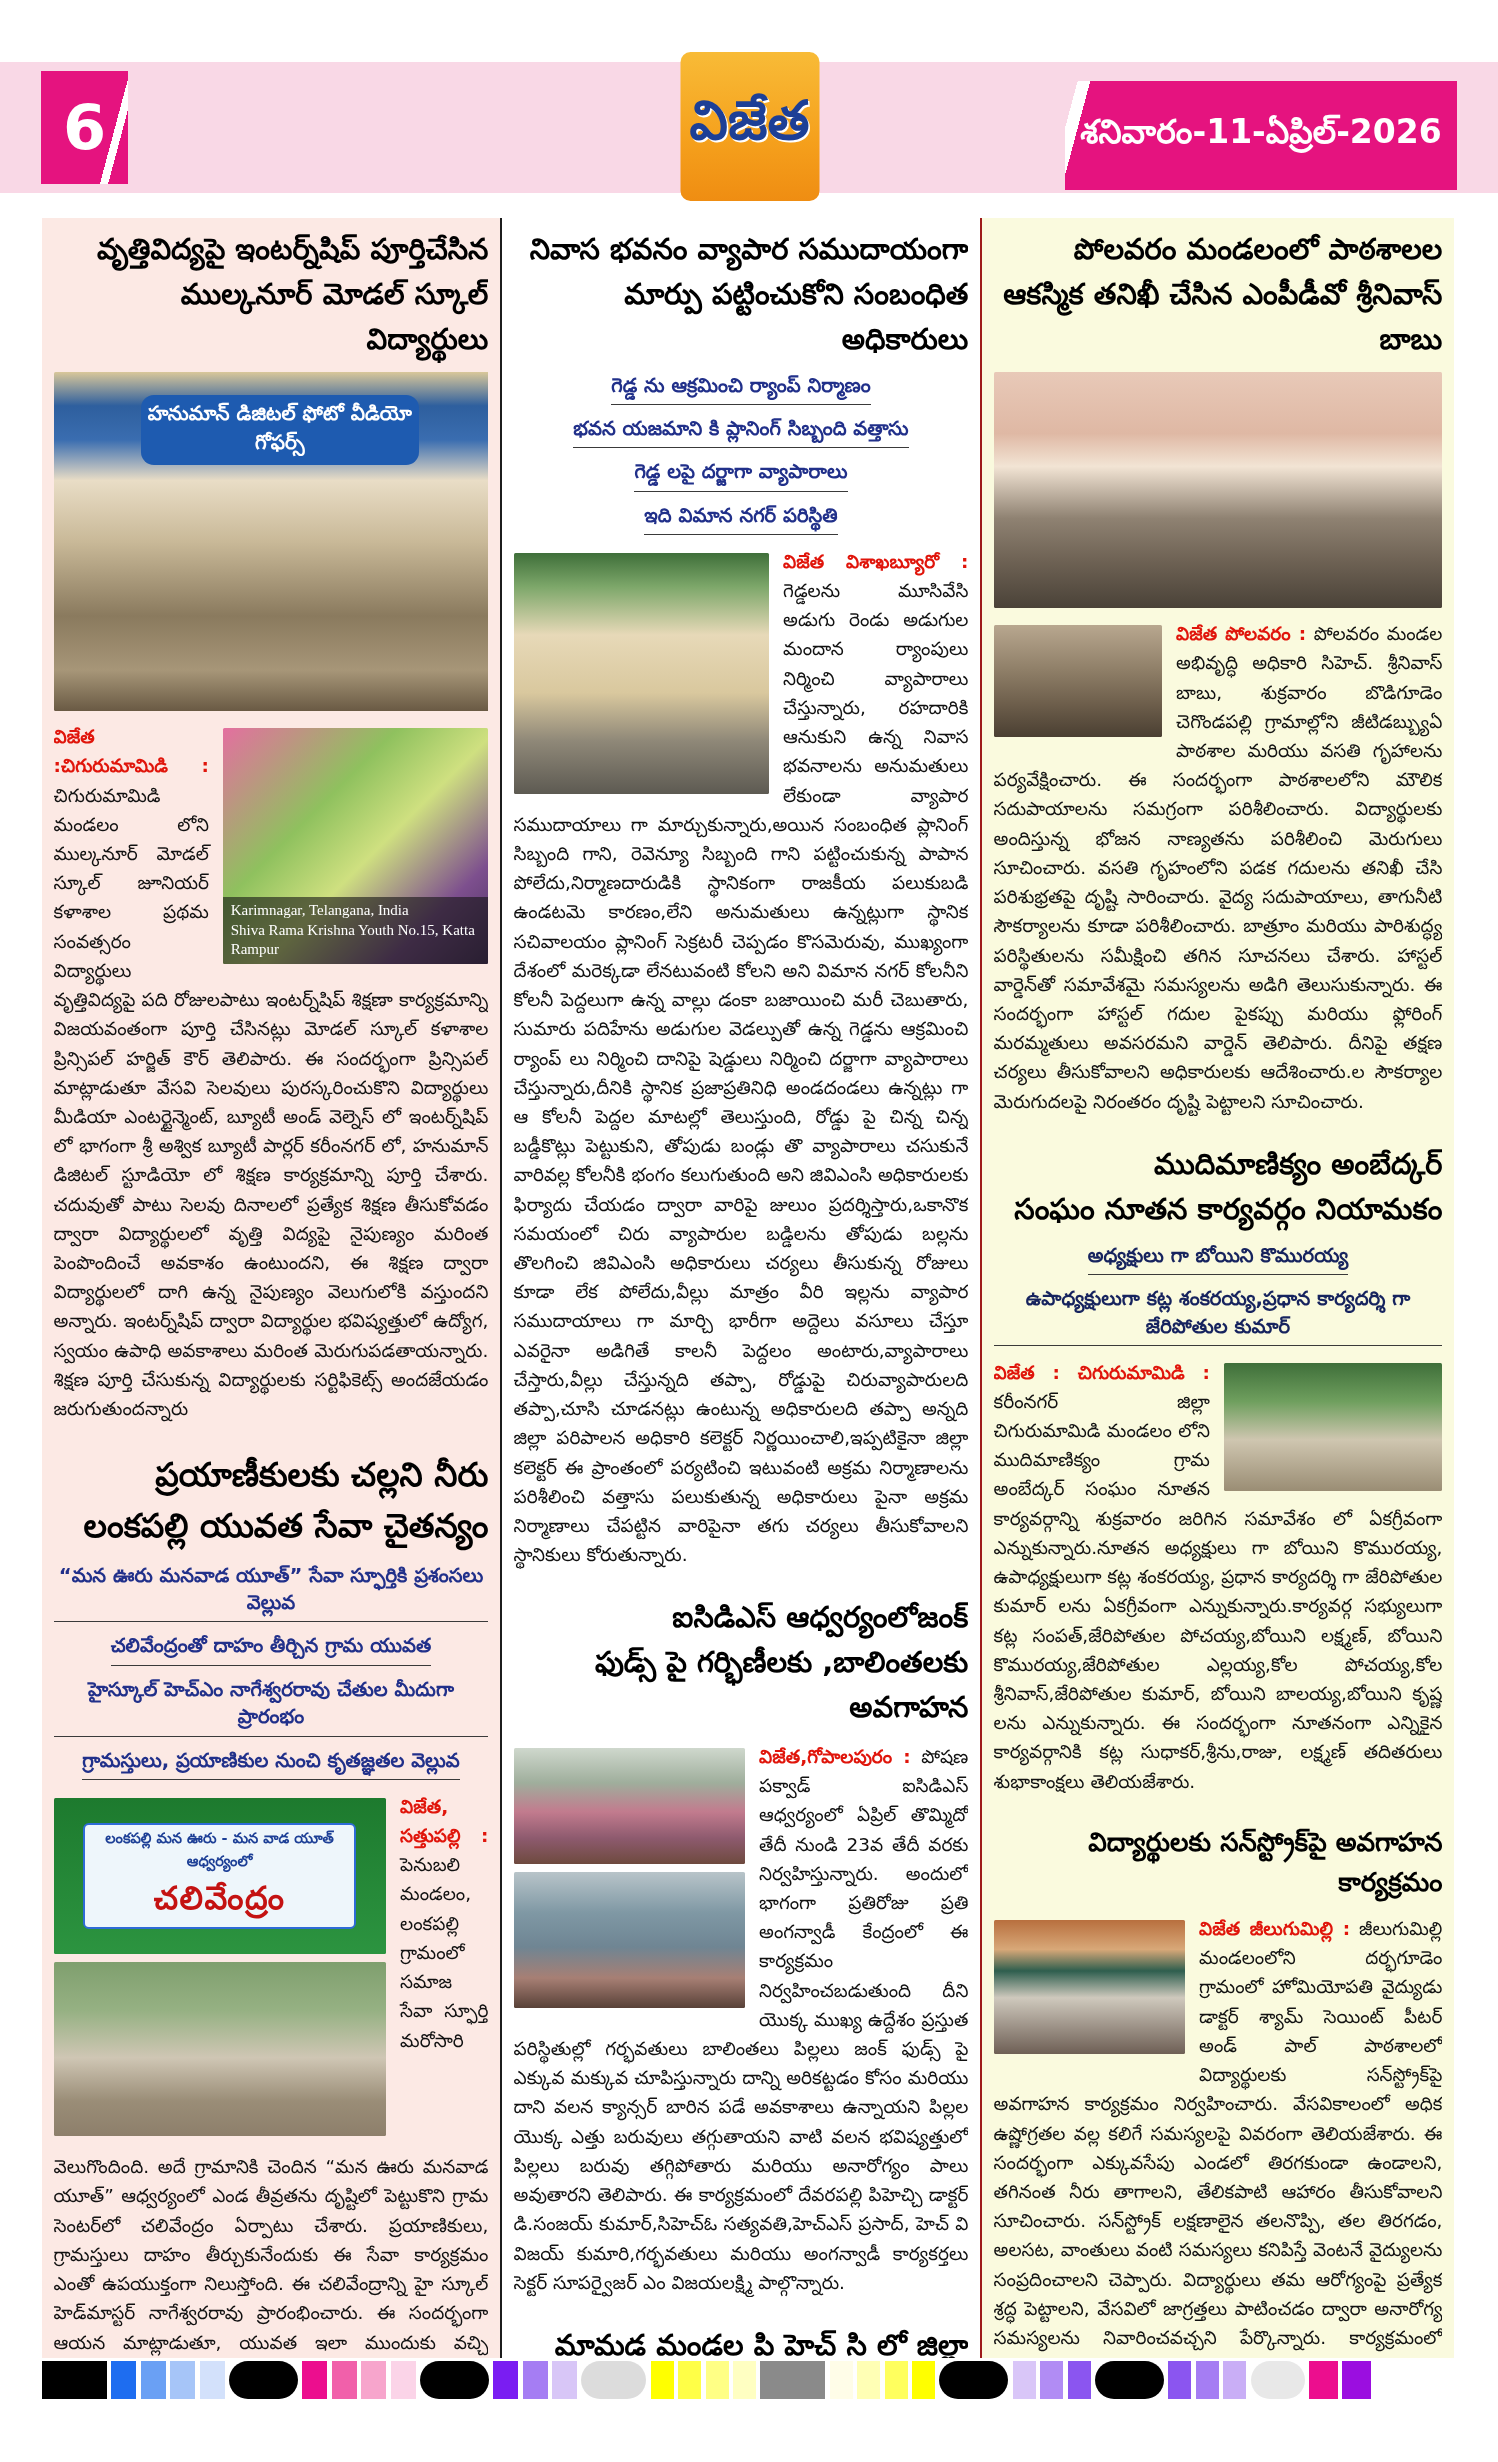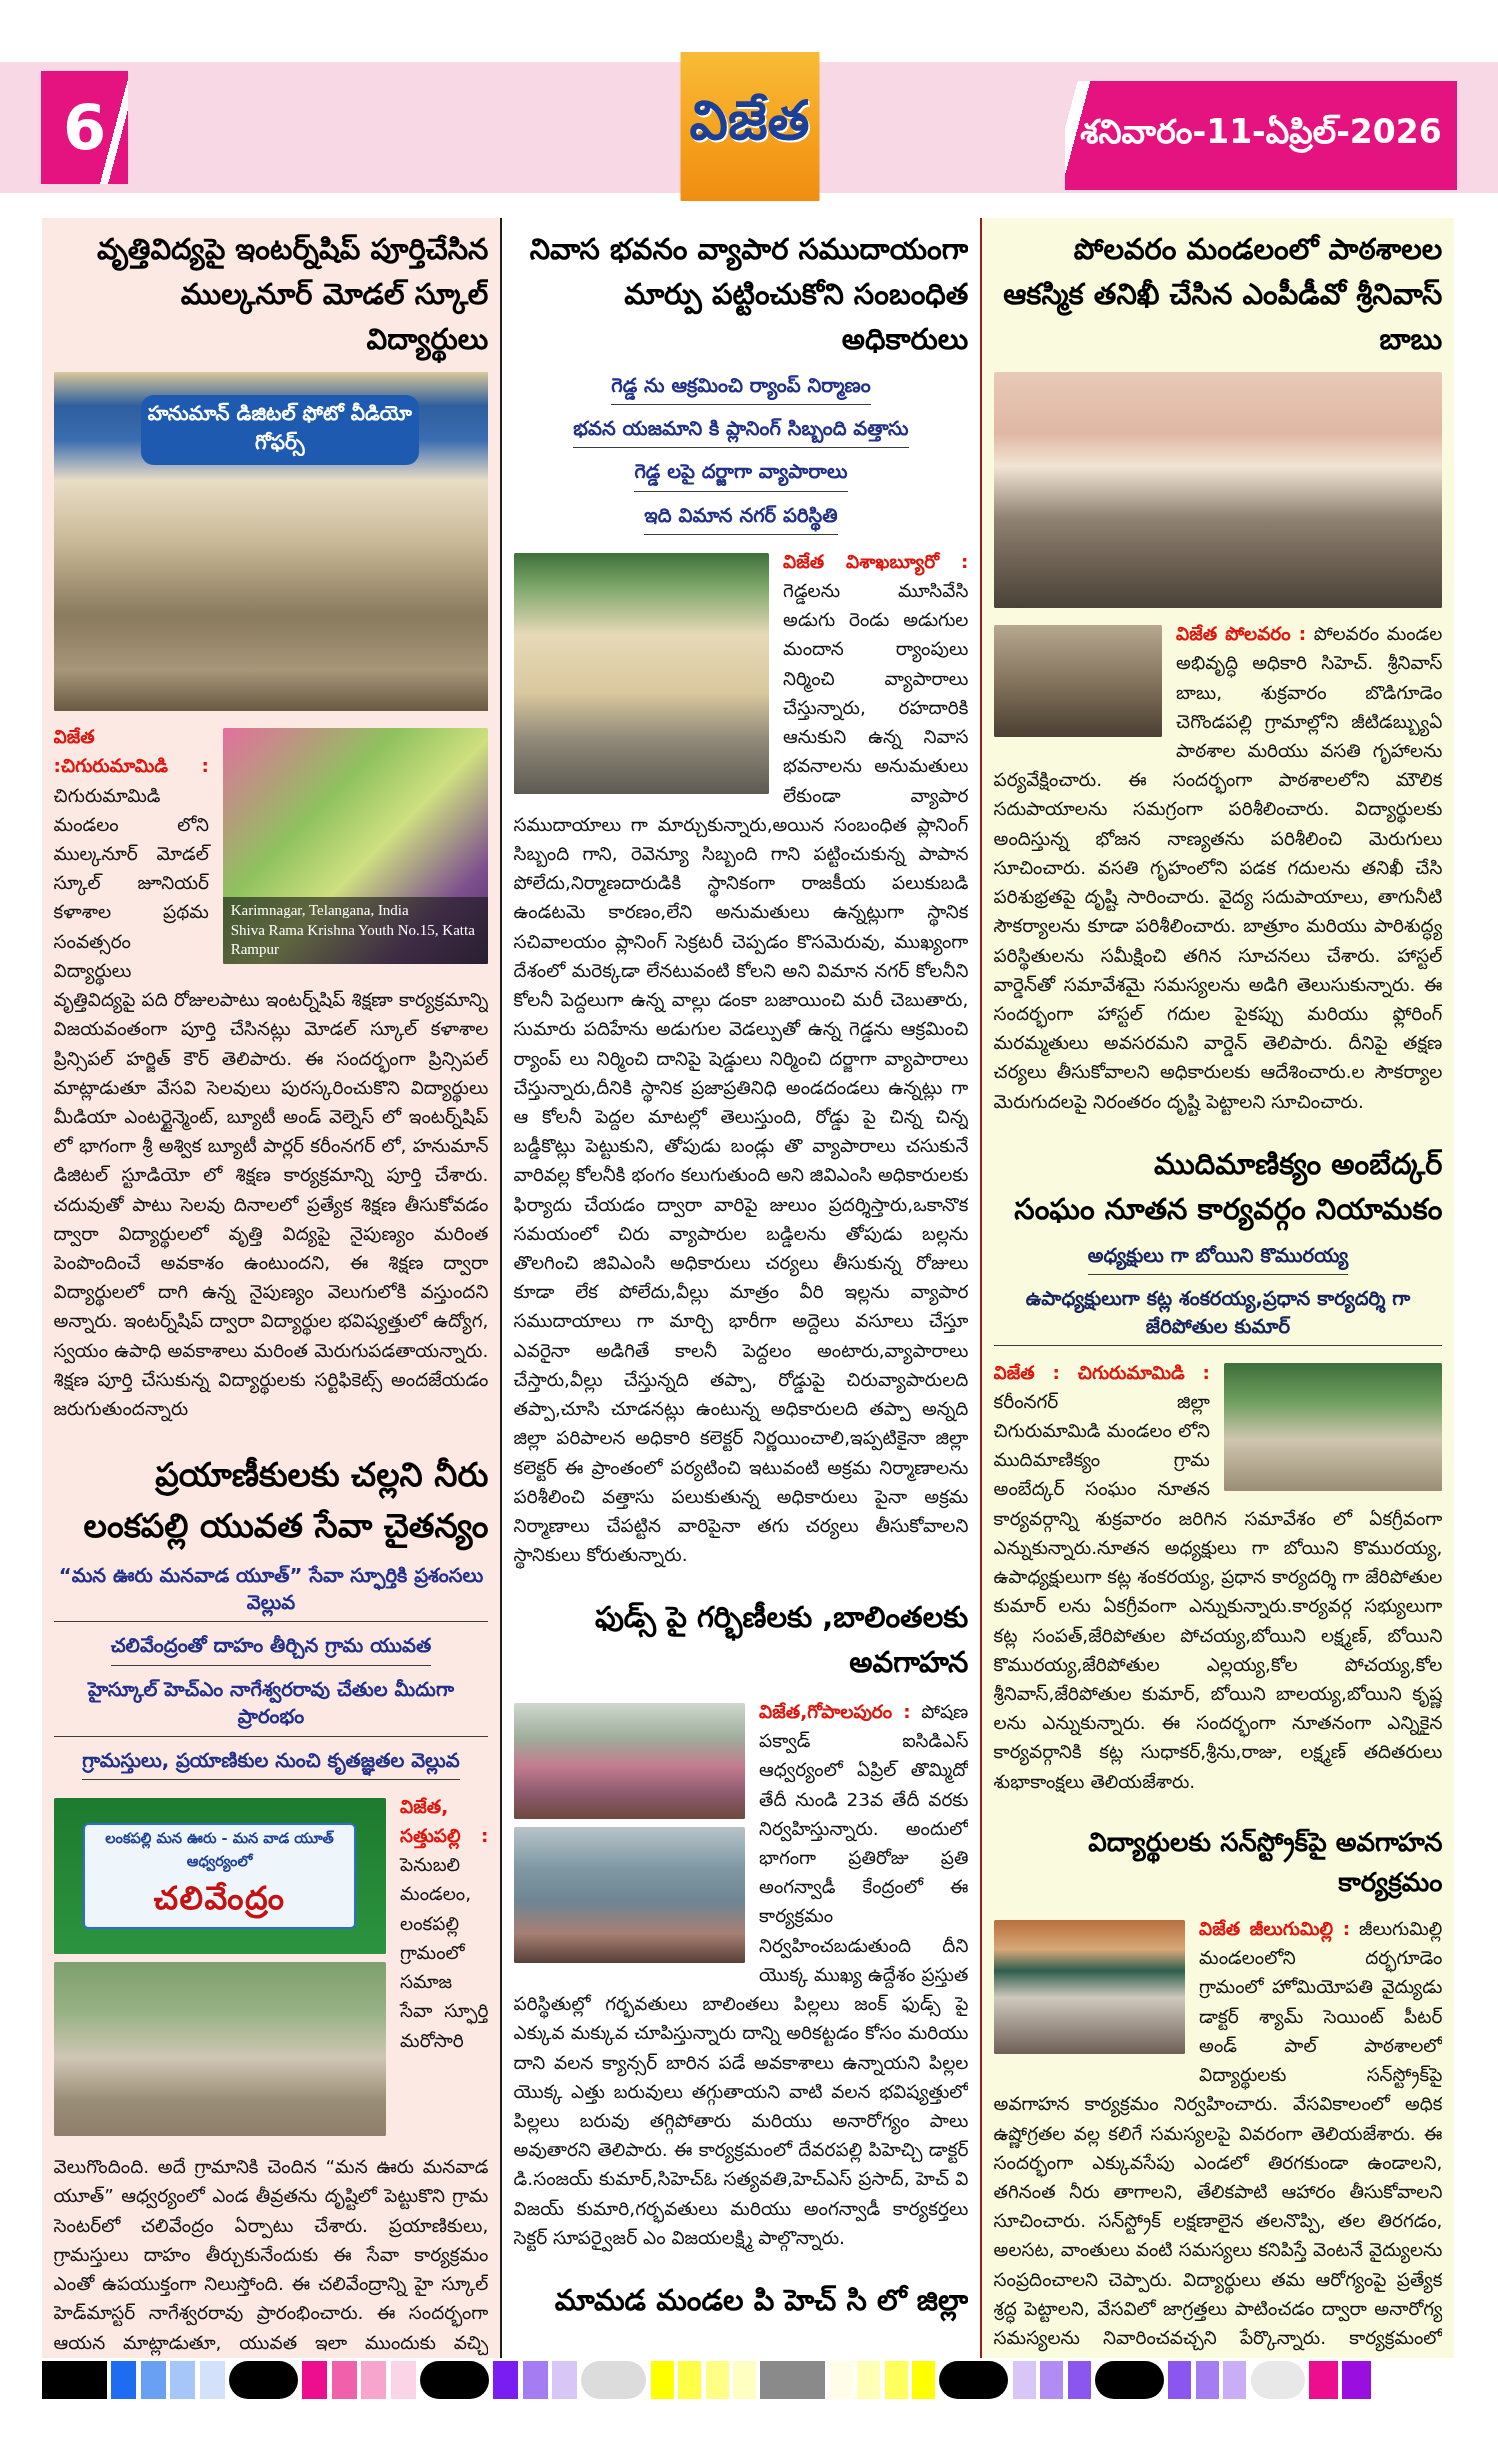--- a/index.html
+++ b/index.html
@@ -14,7 +14,7 @@
       background:linear-gradient(105deg,#e5137f 76%,#ffffff 76%,#ffffff 83%,#e5137f 83%); }
   .logo { position:absolute; left:50%; top:-10px; transform:translateX(-50%); width:139px; height:149px;
       background:linear-gradient(180deg,#f8bb37 0%,#f5a01c 60%,#ef8d12 100%);
-      display:flex; align-items:center; justify-content:center; border-radius:1px; }
+      display:flex; align-items:center; justify-content:center; border-radius:10px; }
   .logo .t { font-size:54px; font-weight:800; color:#1d3f96; text-shadow:1.5px 1.5px 0 #ffffff; }
   .date-ribbon { position:absolute; right:42px; top:19px; width:392px; height:109px;
       color:#fff; font-size:33px; font-weight:700; display:flex; align-items:center; justify-content:center;

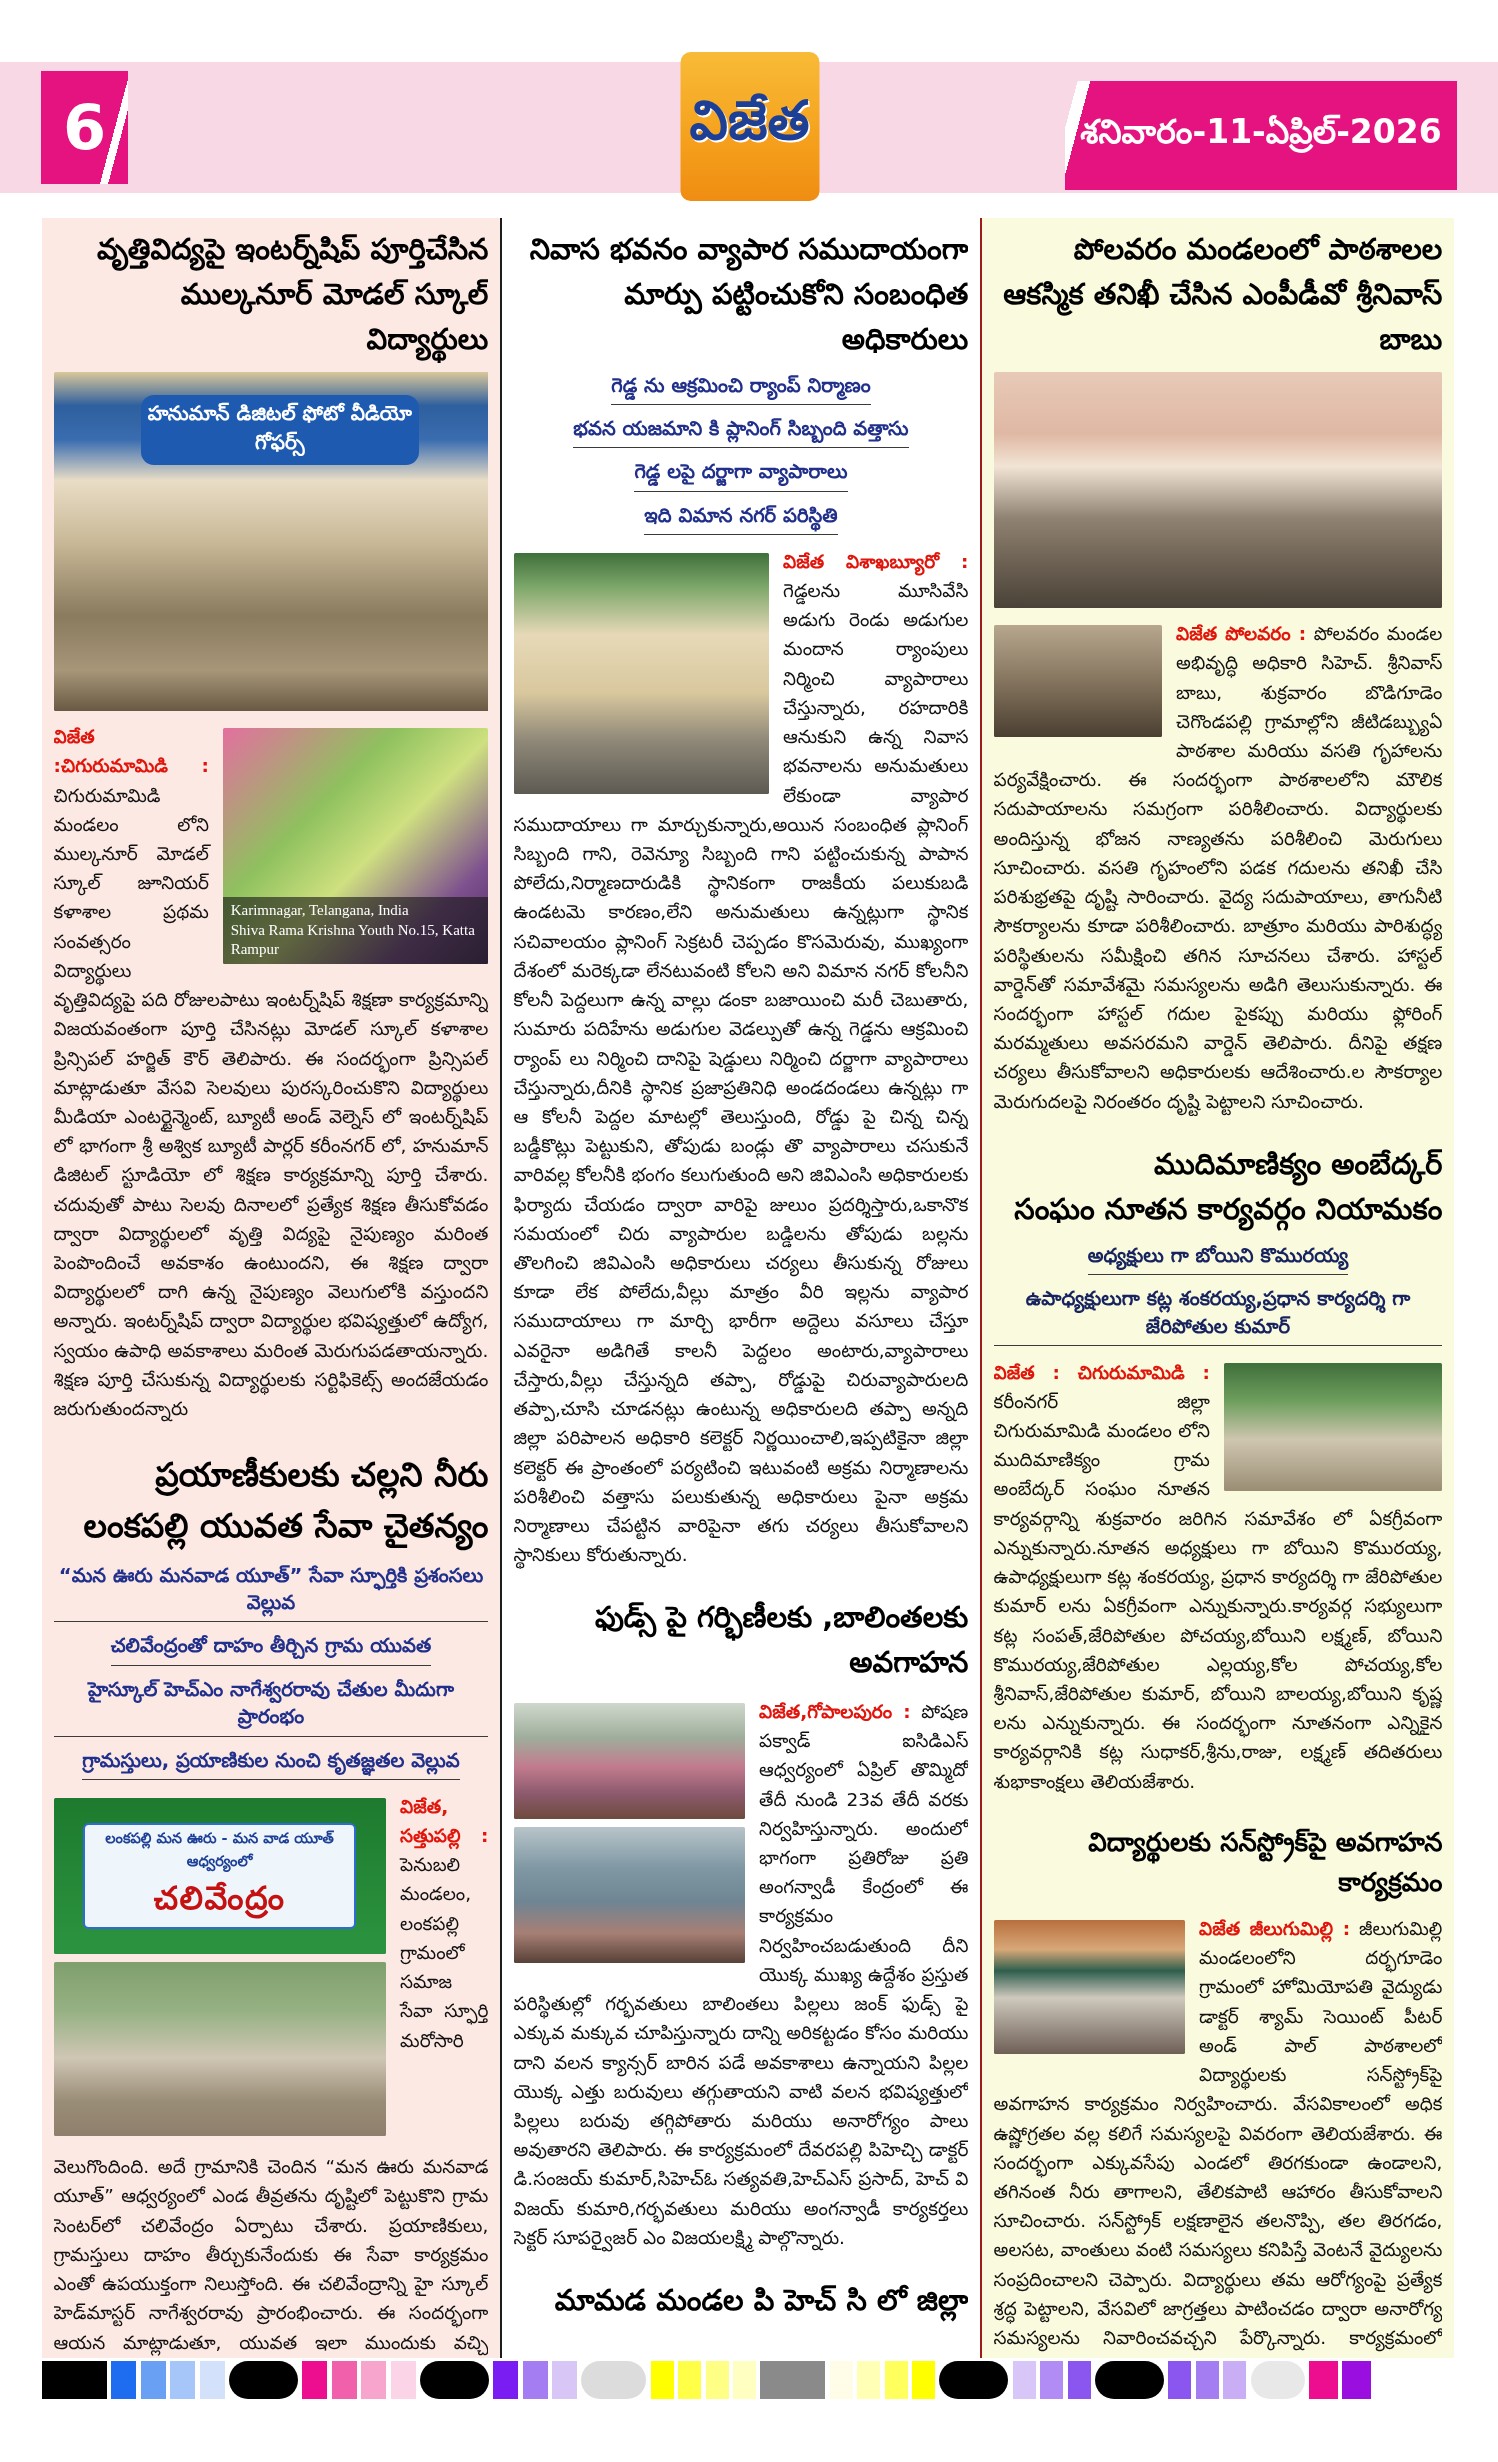--- a/index.html
+++ b/index.html
@@ -157,6 +157,7 @@
 
       <article class="art">
         <h2 class="hl fs40">
+          <span>ఐసిడిఎస్ ఆధ్వర్యంలోజంక్</span>
           <span>ఫుడ్స్ పై గర్భిణీలకు ,బాలింతలకు అవగాహన</span>
         </h2>
         <div class="body">

